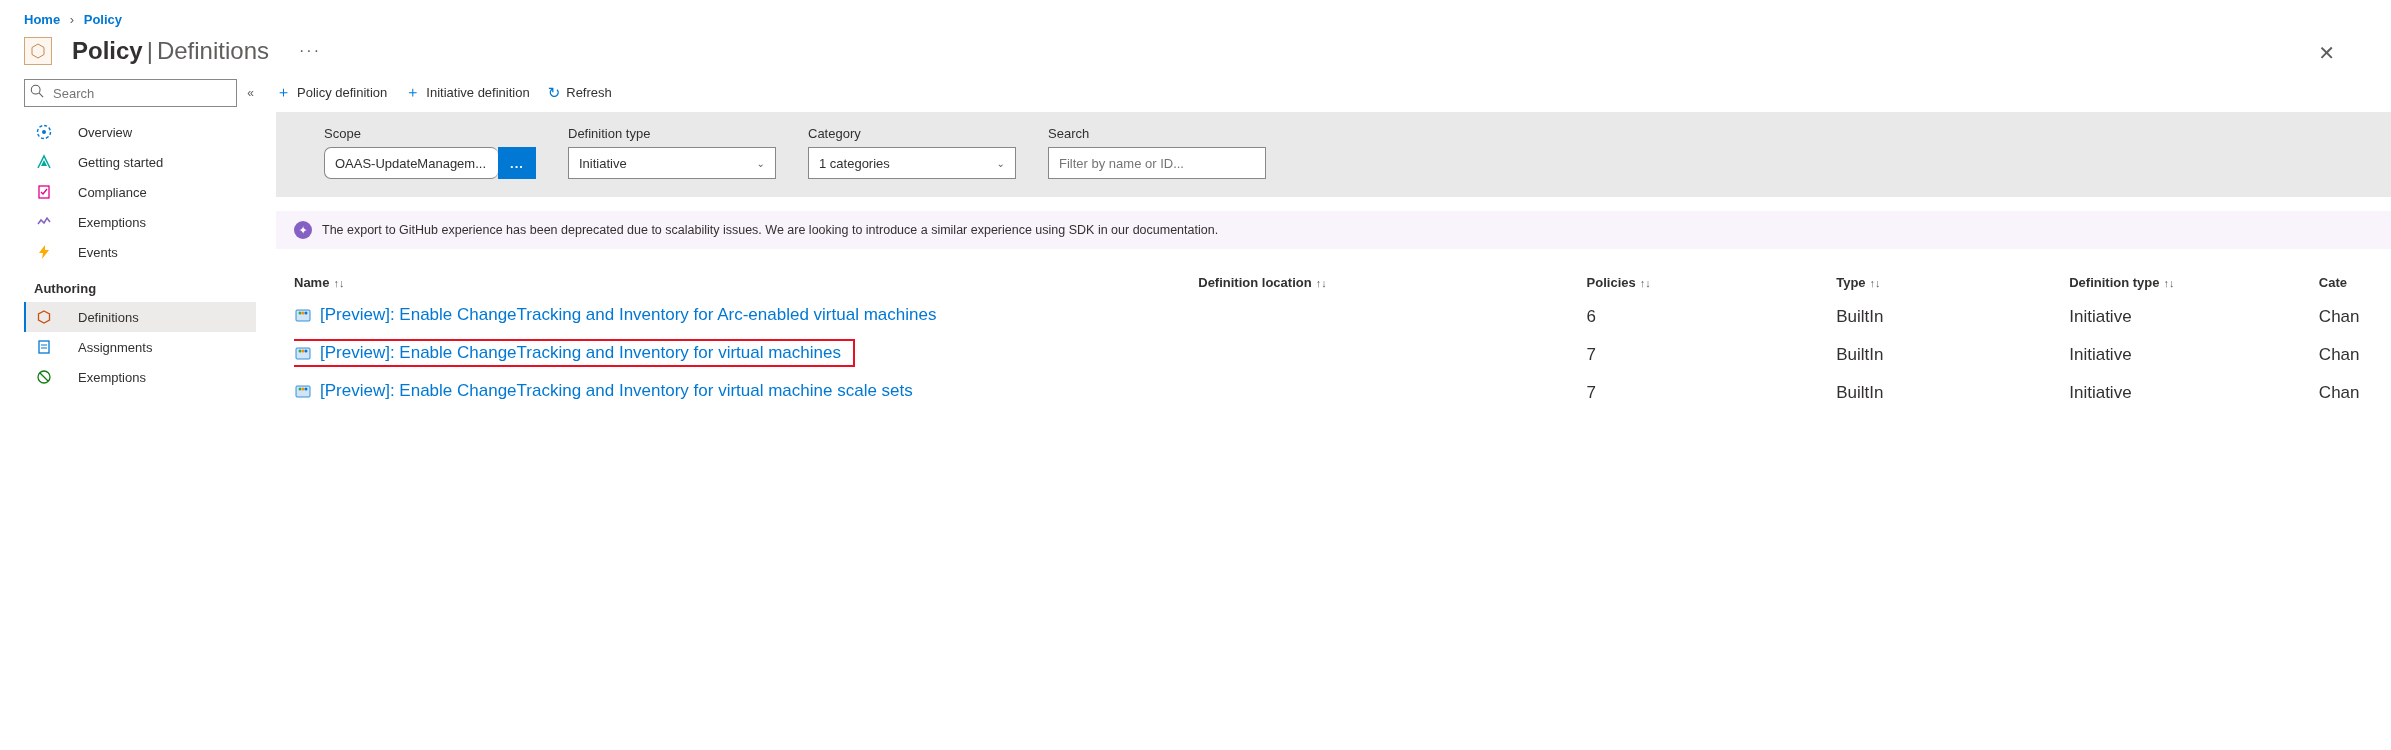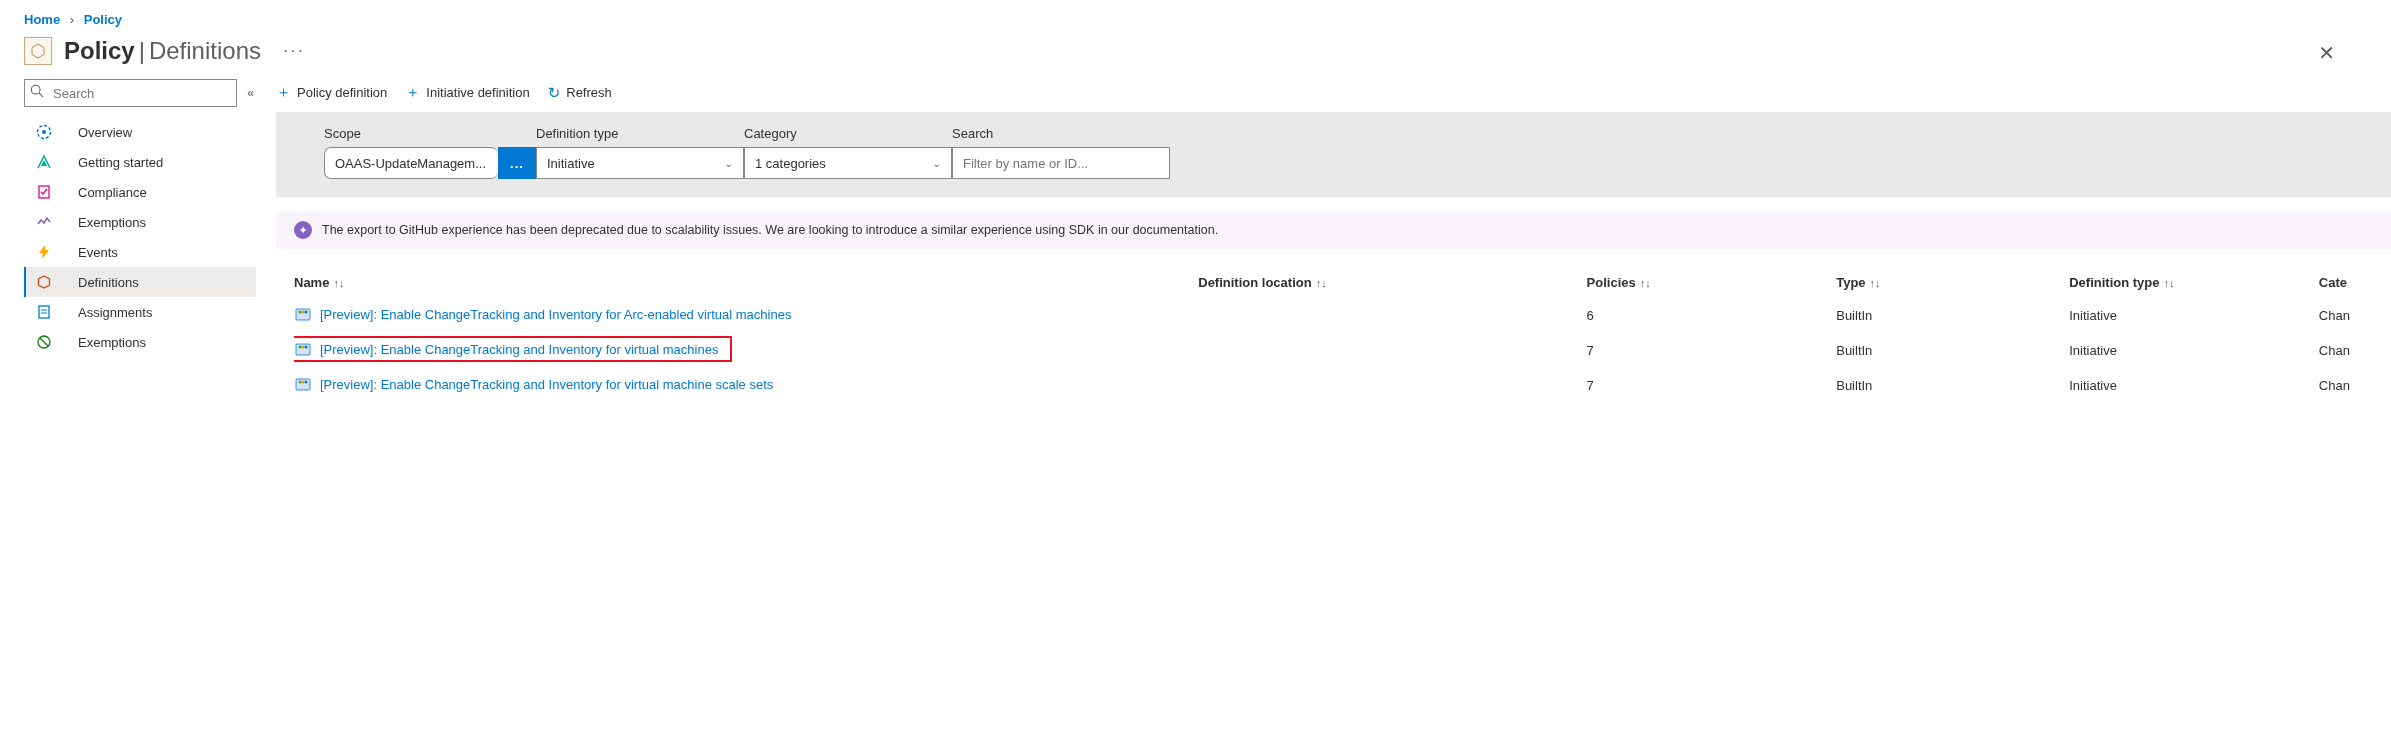--- a/index.html
+++ b/index.html
@@ -11,7 +11,7 @@
     .breadcrumb .sep { color: #605e5c; margin: 0 6px; }
     
     
-    .page-header { display: flex; align-items: center; padding: 2px 24px 14px; gap: 12px; }
+    .page-header { display: flex; align-items: center; padding: 2px 24px 14px; gap: 20px; }
     .page-icon { width: 28px; height: 28px; border: 1px solid #d2a679; background: #fdf6ee; display: flex; align-items: center; justify-content: center; }
     .page-title { font-size: 24px; font-weight: 600; }
     .page-title .divider { font-weight: 300; color: #605e5c; margin: 0 4px; }

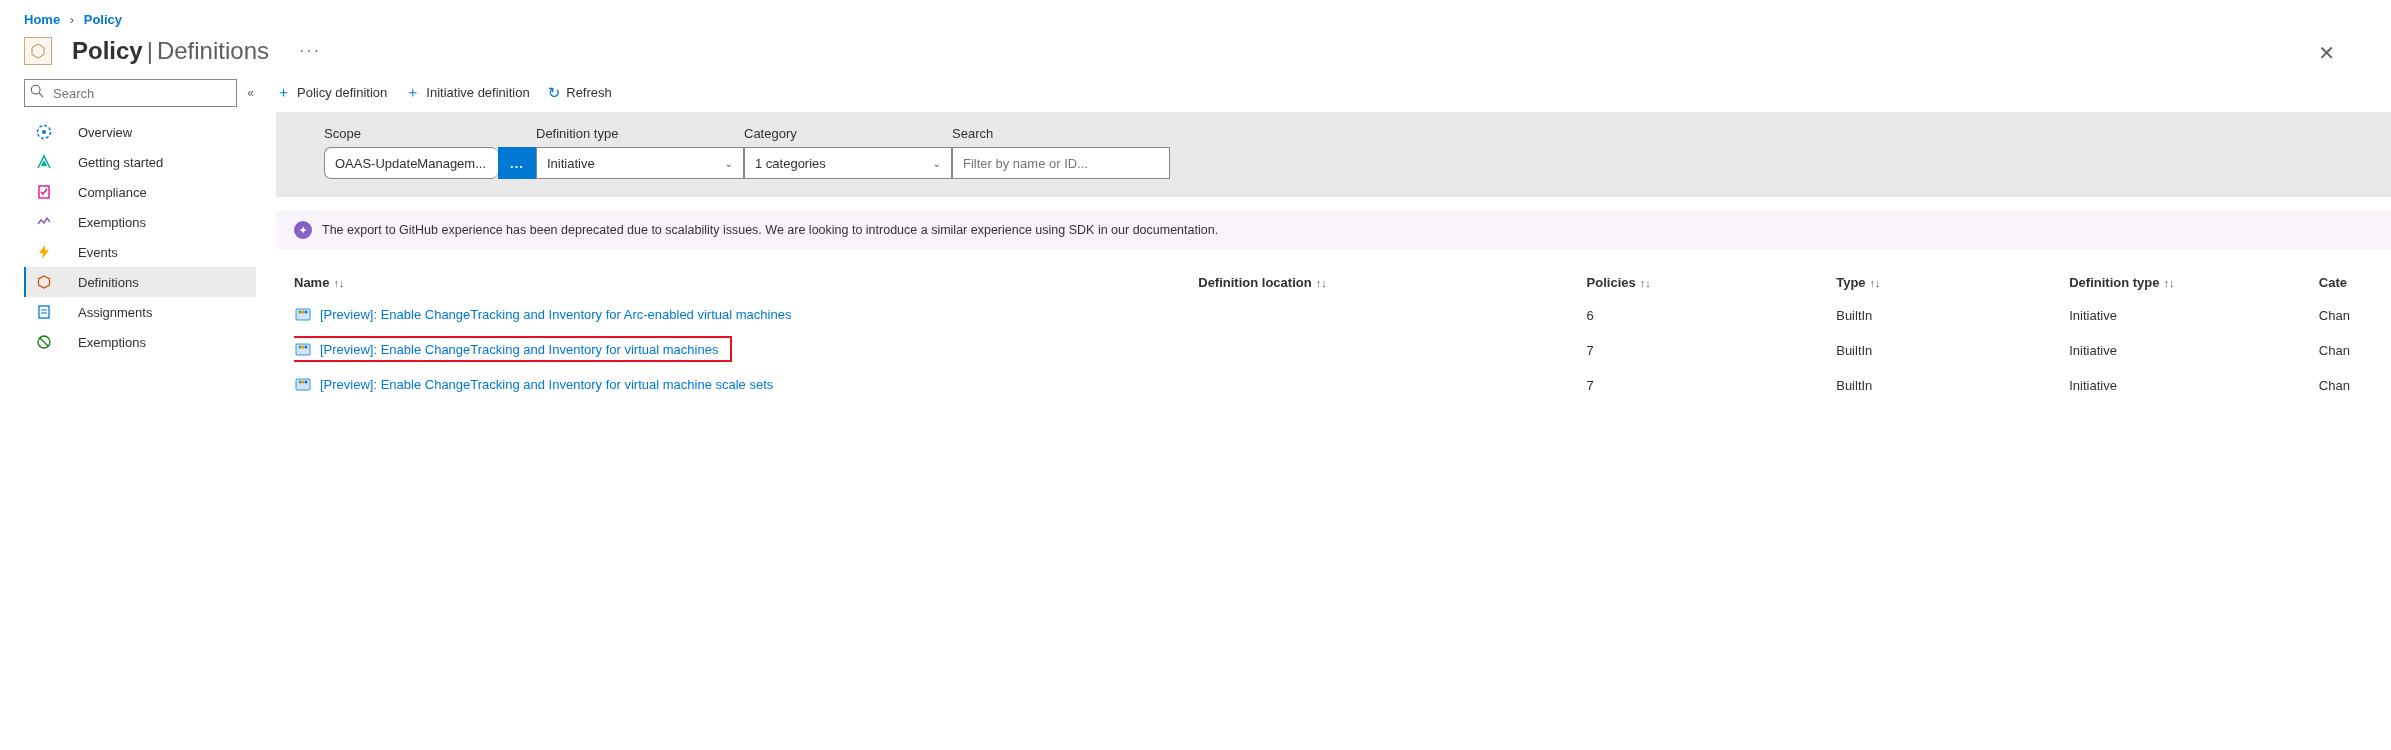--- a/index.html
+++ b/index.html
@@ -43,7 +43,7 @@
     .cmd-icon { color: #0078d4; font-size: 15px; font-weight: 400; }
     
     
-    .filter-bar { background: #e9e9e9; padding: 14px 32px 18px 48px; display: flex; align-items: flex-end; }
+    .filter-bar { background: #e9e9e9; padding: 14px 32px 18px 48px; display: flex; gap: 32px; align-items: flex-end; }
     .filter-group { display: flex; flex-direction: column; gap: 6px; }
     .filter-label { font-size: 13px; color: #323130; }
     .filter-combo { display: flex; }

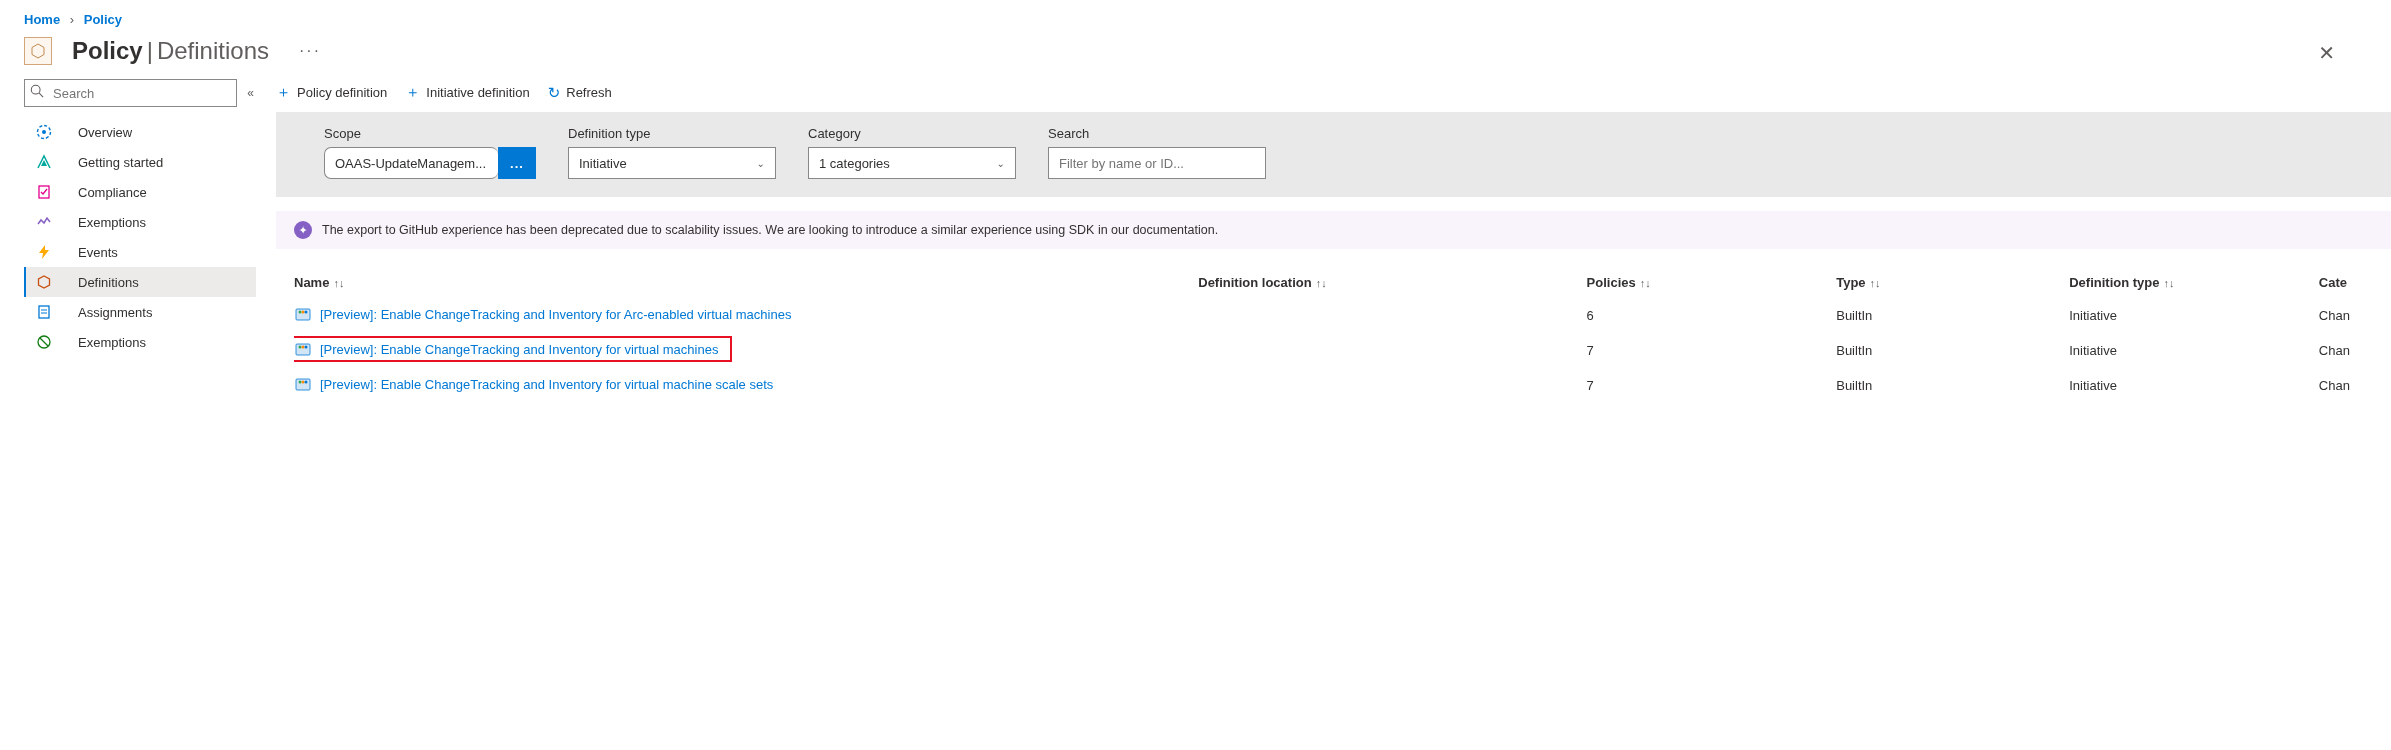--- a/index.html
+++ b/index.html
@@ -150,6 +150,7 @@
       <span>Events</span>
     </div>
 
+    <div class="sidebar-section">Authoring</div>
 
     <div class="sidebar-item active">
       <span class="sb-icon">

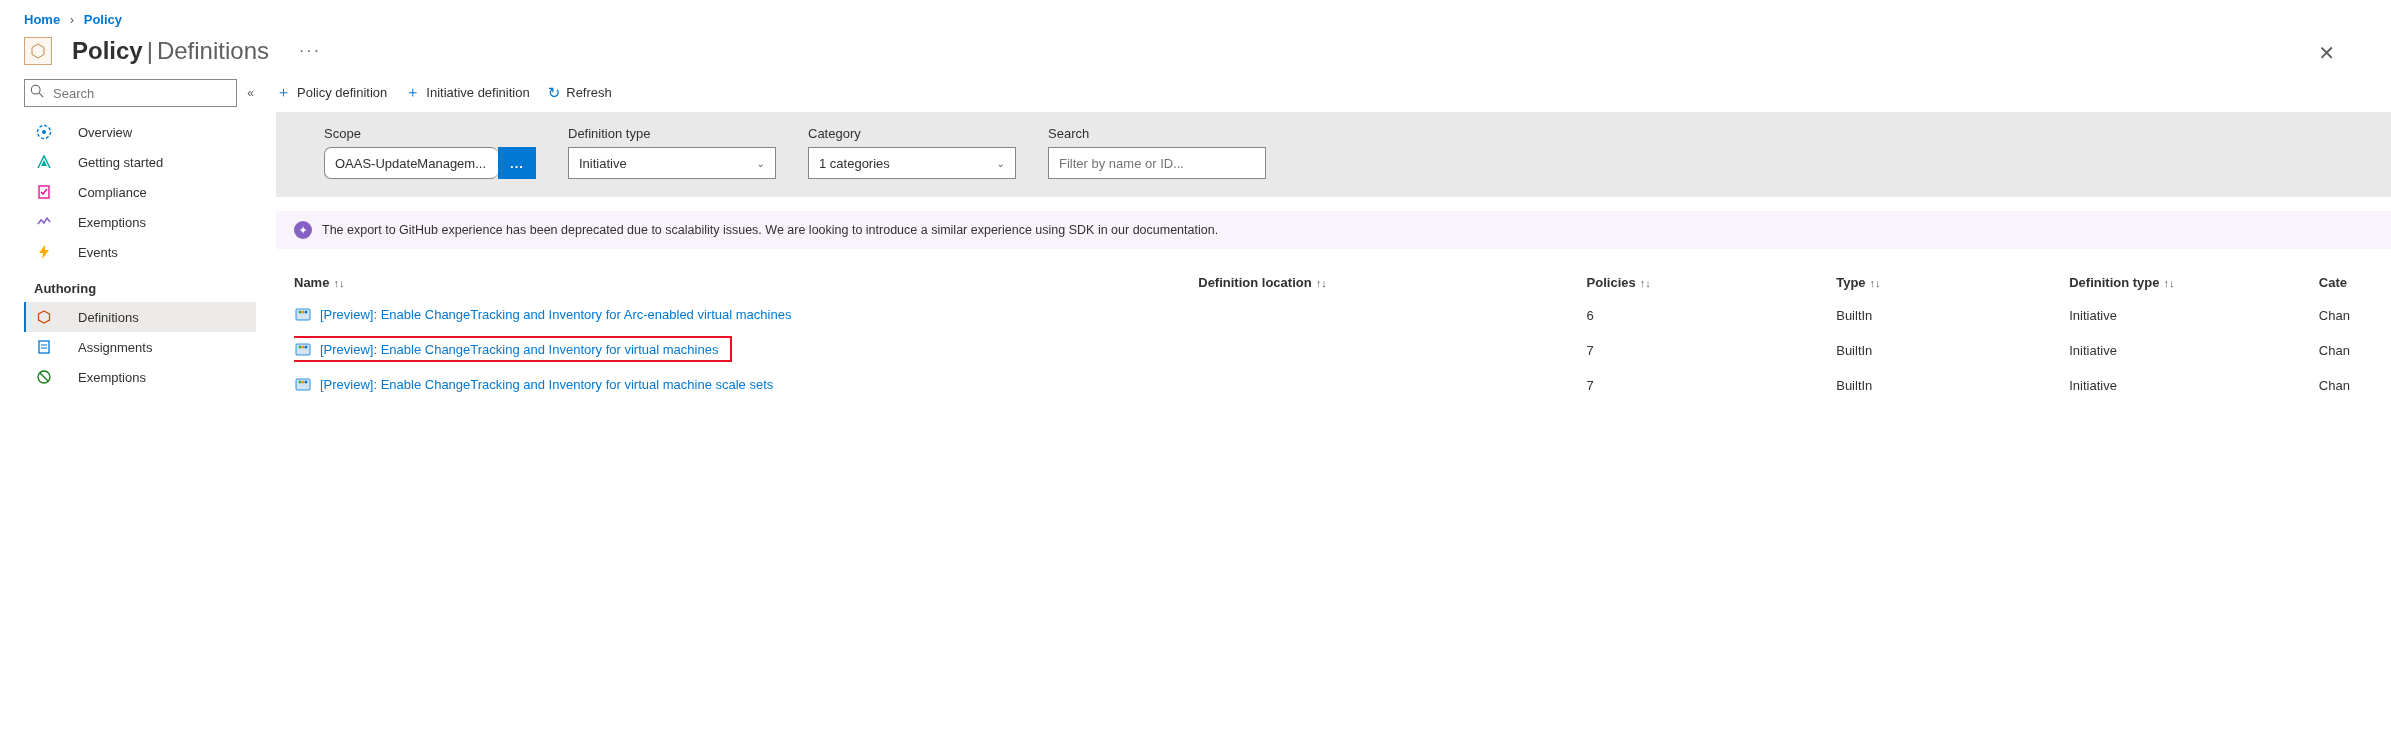--- a/index.html
+++ b/index.html
@@ -61,7 +61,7 @@
     .table-wrap { padding: 0 0 0 18px; }
     .data-table { width: 100%; border-collapse: collapse; table-layout: fixed; }
     .data-table th { text-align: left; font-weight: 600; font-size: 13px; padding: 8px 10px 8px 0; white-space: nowrap; }
-    .data-table td { text-align: left; font-size: 13px; padding: 7px 10px 7px 0; white-space: nowrap; overflow: hidden; text-overflow: ellipsis; }
+    .data-table td { text-align: left; font-size: 17px; padding: 7px 10px 7px 0; white-space: nowrap; overflow: hidden; text-overflow: ellipsis; }
     .sort-arrows { color: #605e5c; margin-left: 4px; font-size: 11px; }
     .name-cell { display: inline-flex; align-items: center; gap: 8px; }
     .name-link { color: #0078d4; text-decoration: none; }

